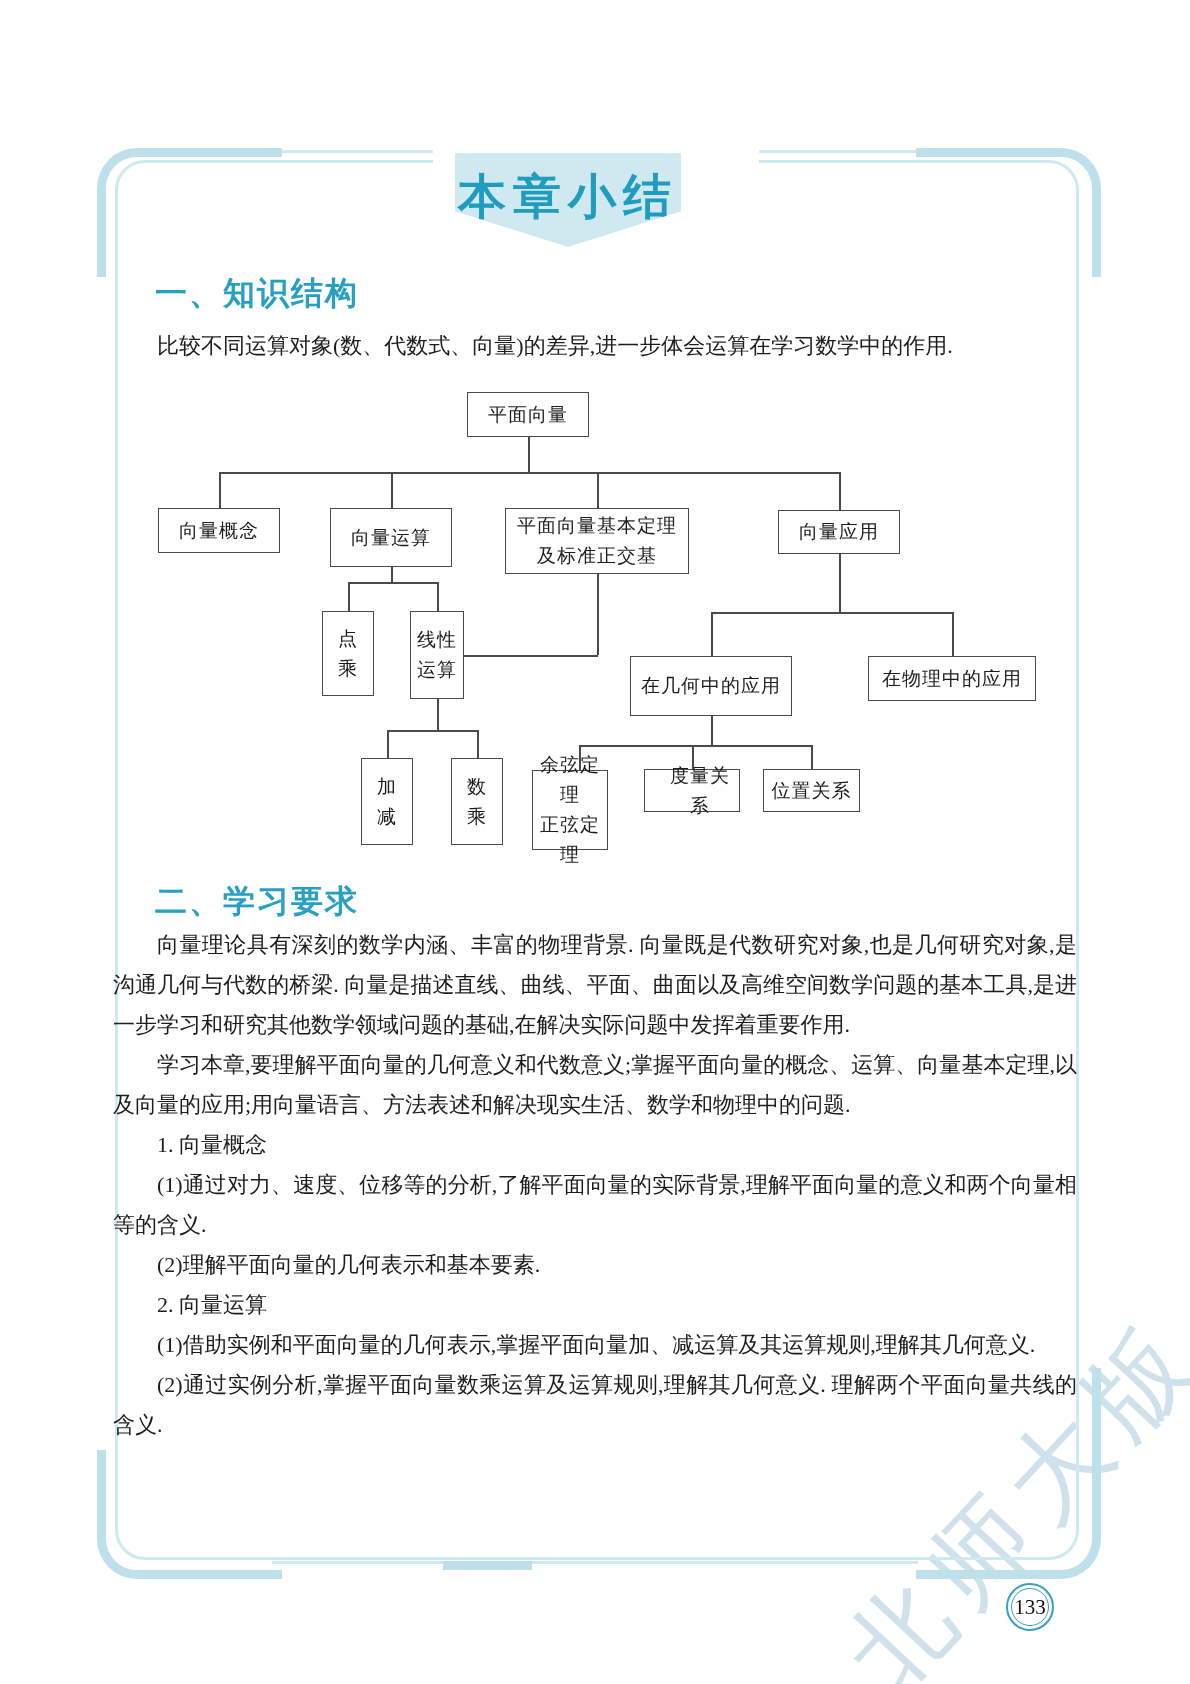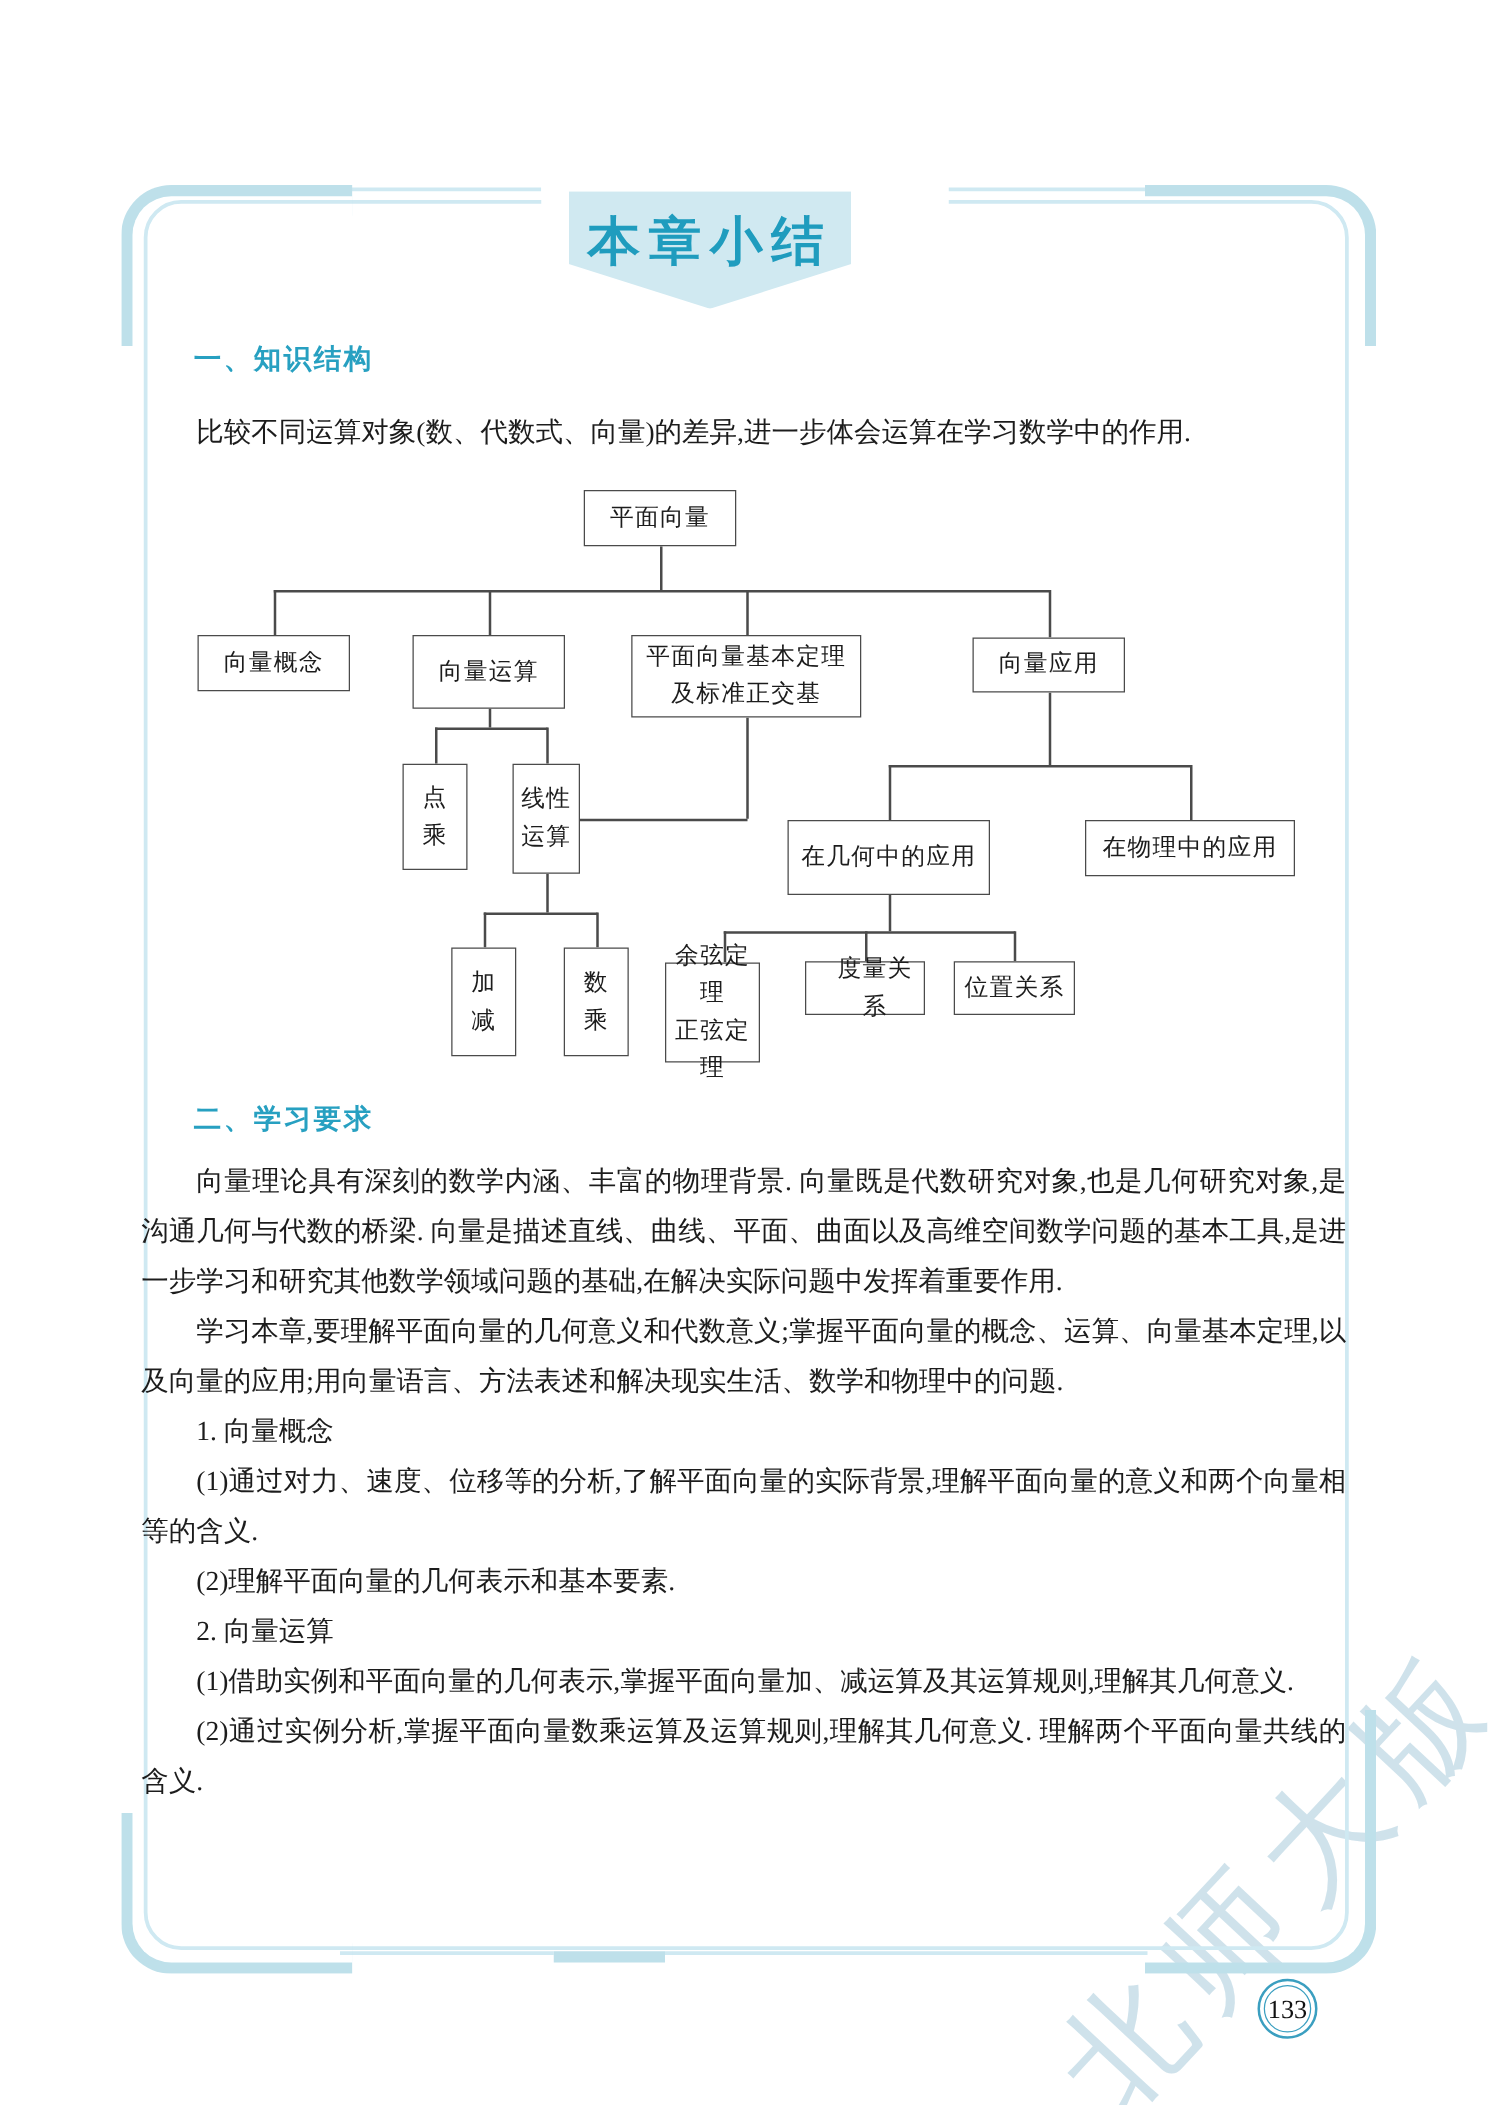--- a/index.html
+++ b/index.html
@@ -34,7 +34,7 @@
   .banner-title{
     margin-top:12px;
     font-family:"Liberation Sans", sans-serif;
-    font-size:42px;font-weight:bold;letter-spacing:7px;
+    font-size:48px;font-weight:bold;letter-spacing:7px;
     color:#1f9cbe;
   }
   

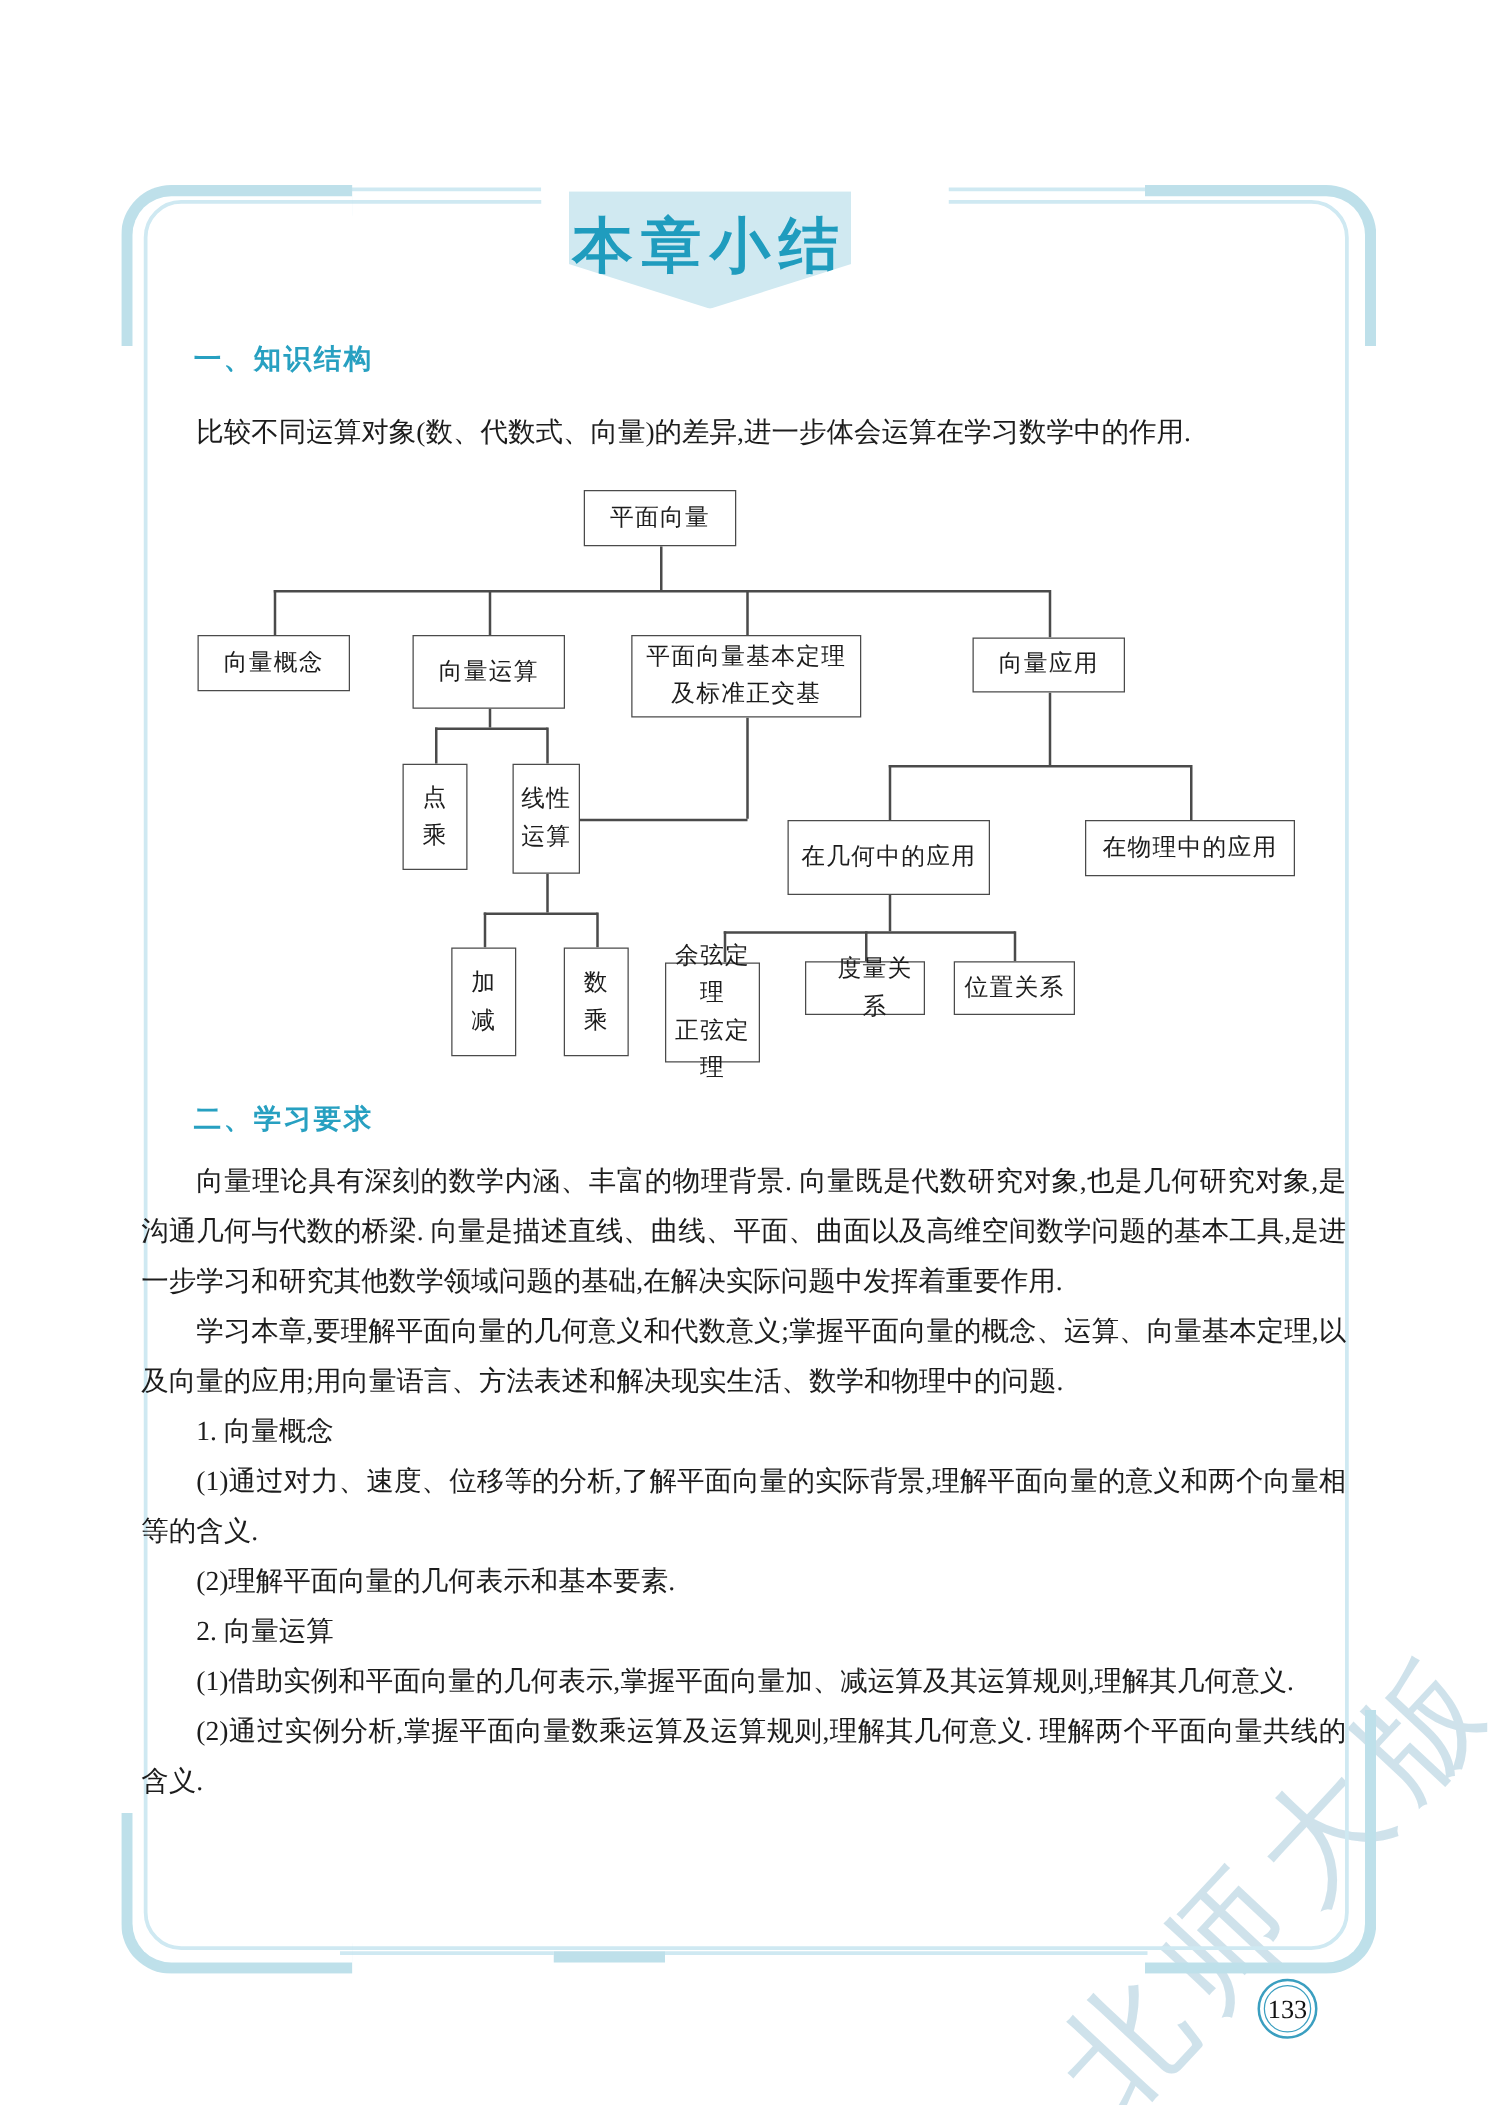--- a/index.html
+++ b/index.html
@@ -41,7 +41,7 @@
   .sec-heading{
     position:absolute;left:155px;
     font-family:Liberation Mono, monospace;
-    font-size:22px;font-weight:bold;letter-spacing:2px;
+    font-size:32px;font-weight:bold;letter-spacing:2px;
     color:#27a0c1;
   }
   

